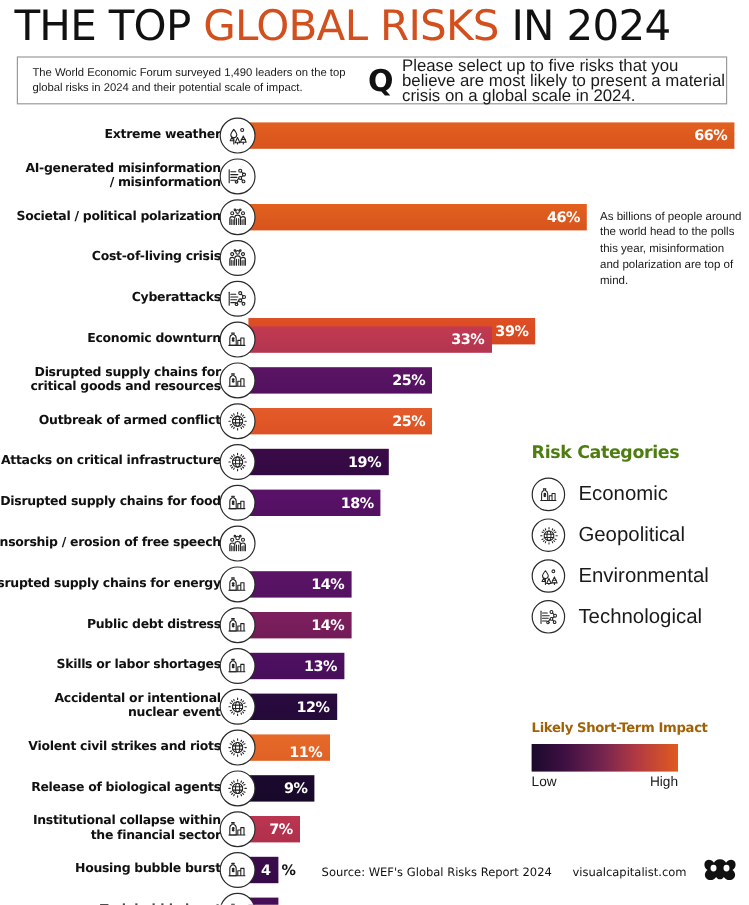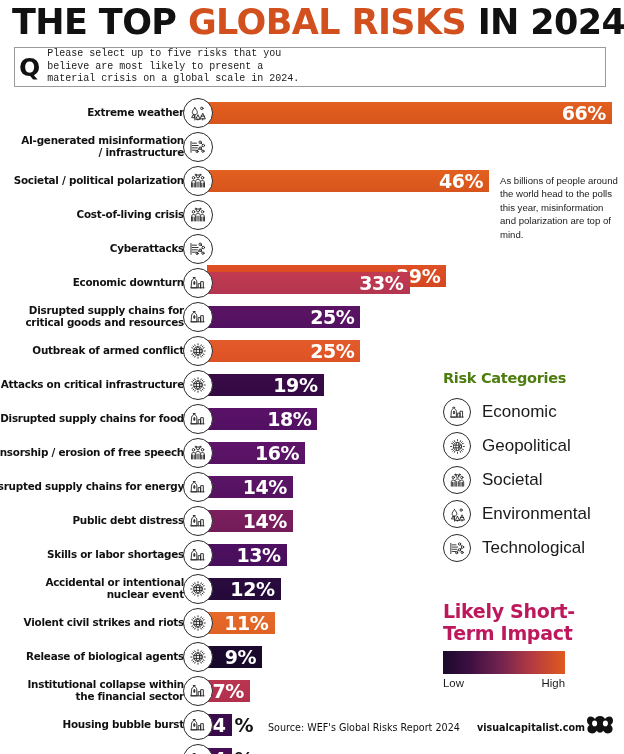--- a/index.html
+++ b/index.html
@@ -20,7 +20,7 @@
     left: 12px; top: 2px;
     width: 604px;
     font-size: 35px;
-    font-weight: 700;
+    font-weight: 400;
     letter-spacing: -0.6px;
     white-space: nowrap;
     font-family: "DejaVu Sans", sans-serif;

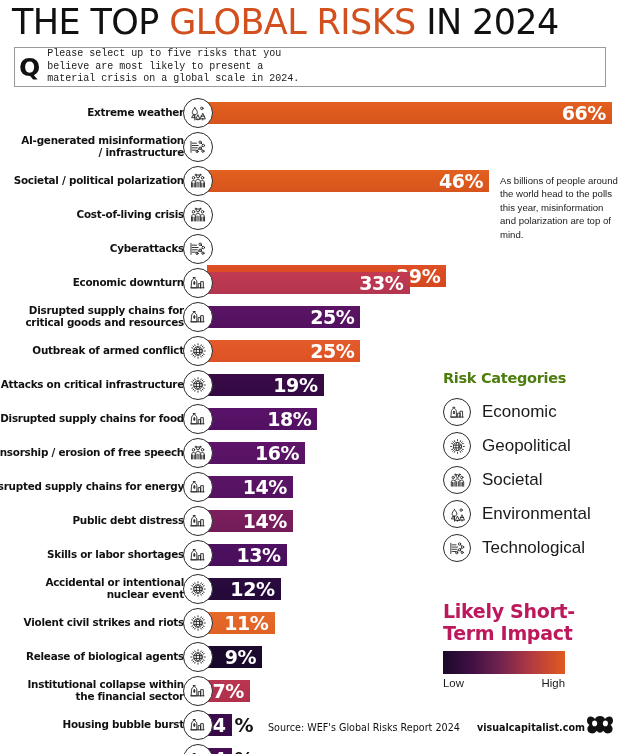--- a/index.html
+++ b/index.html
@@ -240,6 +240,7 @@
 </div>
 
 <div class="intro-box">
+  <div class="intro-left">The World Economic Forum surveyed 1,490 leaders on the top global risks in 2024 and their potential scale of impact.</div>
   <div class="intro-right">
     <div class="q-mark">Q</div>
     <div class="intro-right-text">Please select up to five risks that you believe are most likely to present a material crisis on a global scale in 2024.</div>

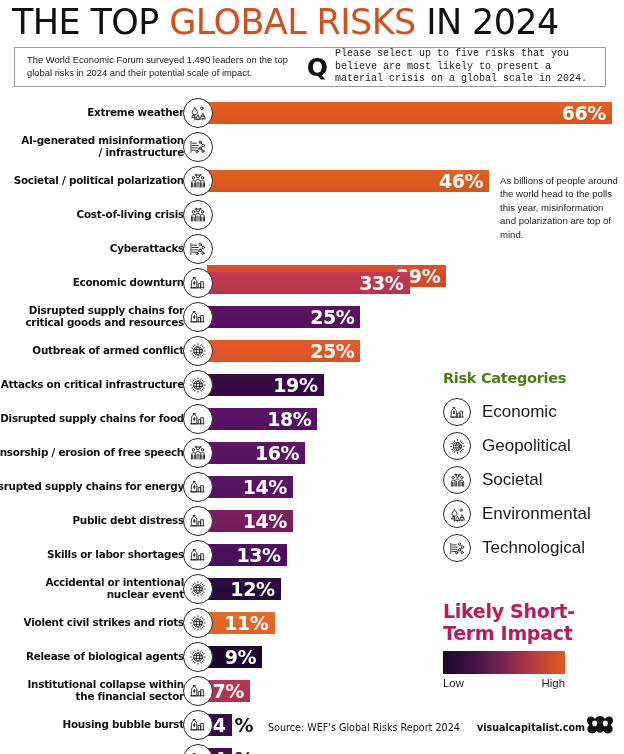--- a/index.html
+++ b/index.html
@@ -60,11 +60,10 @@
     color: #111;
   }
   .intro-right-text {
-    font-size: 10px;
+    font-size: 14px;
     line-height: 12.6px;
     color: #1a1a1a;
     width: 270px;
-    font-family: Liberation Mono, monospace;
   }
 
   

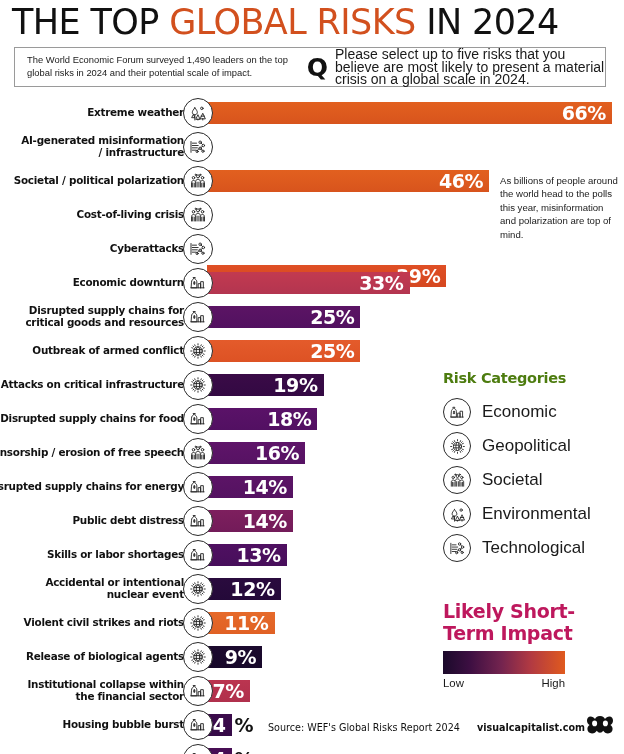--- a/index.html
+++ b/index.html
@@ -124,7 +124,7 @@
   }
   .bar-value {
     color: #ffffff;
-    font-size: 19px;
+    font-size: 12px;
     font-weight: 800;
     font-family: "DejaVu Sans", sans-serif;
     letter-spacing: -0.4px;

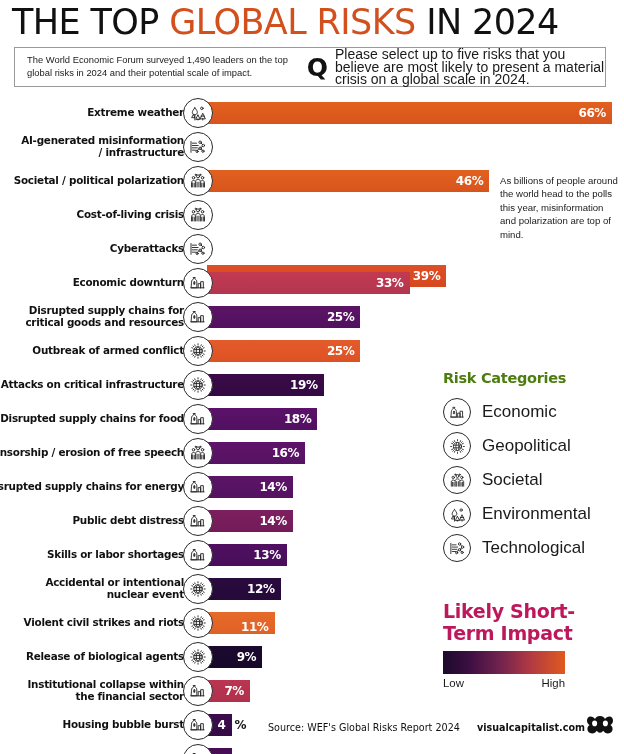--- a/index.html
+++ b/index.html
@@ -274,7 +274,7 @@
       <div class="row-label">
         <div>
           <div>AI-generated misinformation</div>
-          <div>/ infrastructure</div>
+          <div>/ misinformation</div>
         </div>
       </div>
       <div class="row-icon">

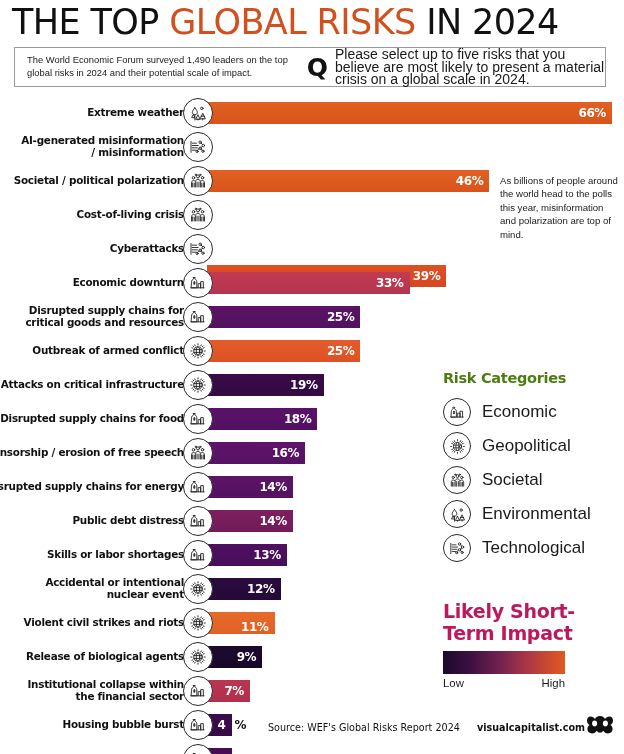--- a/index.html
+++ b/index.html
@@ -483,11 +483,6 @@
           <circle style="fill:none;stroke:#222;stroke-width:1.1;stroke-linecap:round;stroke-linejoin:round" cx="9.3" cy="4.6" r=".8"></circle>
           <circle style="fill:none;stroke:#222;stroke-width:1.1;stroke-linecap:round;stroke-linejoin:round" cx="14.7" cy="4.6" r=".8"></circle>
         </svg>
-      </div>
-      <div class="bar-track">
-        <div class="bar" style="width: 98.1818px; background: linear-gradient(rgb(95, 20, 105) 0%, rgb(86, 18, 99) 100%);">
-          <span class="bar-value">16%</span>
-        </div>
       </div>
     </div>
     <div class="row">

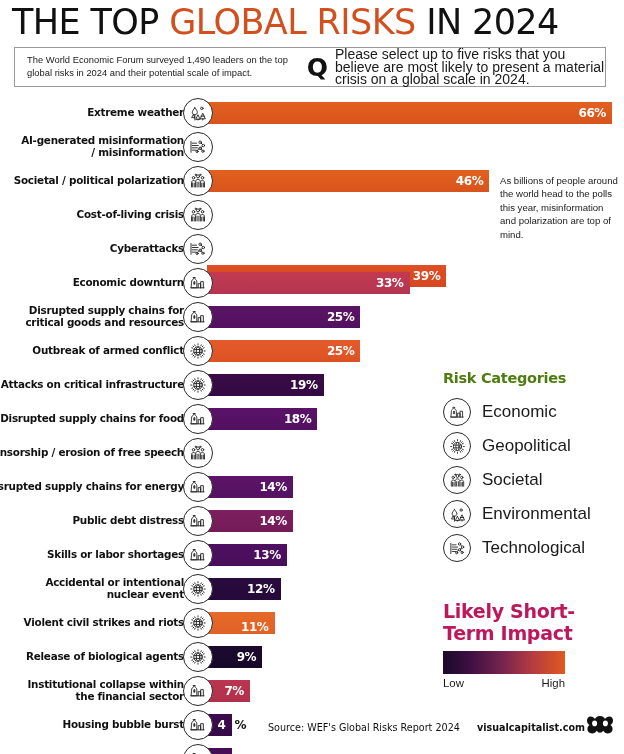--- a/index.html
+++ b/index.html
@@ -698,24 +698,6 @@
       <div class="legend-item">
         <div class="legend-icon">
           <svg viewBox="0 0 24 24" width="19" height="19" aria-hidden="true">
-            <circle style="fill:none;stroke:#222;stroke-width:1.1;stroke-linecap:round;stroke-linejoin:round" cx="12" cy="6.4" r="1.8"></circle>
-            <path style="fill:none;stroke:#222;stroke-width:1.1;stroke-linecap:round;stroke-linejoin:round" d="M9.1 19.2v-6.4c0-1.6 1.3-2.9 2.9-2.9s2.9 1.3 2.9 2.9v6.4"></path>
-            <path style="fill:none;stroke:#222;stroke-width:1.1;stroke-linecap:round;stroke-linejoin:round" d="M10.9 13.4v5.8M13.1 13.4v5.8"></path>
-            <circle style="fill:none;stroke:#222;stroke-width:1.1;stroke-linecap:round;stroke-linejoin:round" cx="6.6" cy="8.1" r="1.5"></circle>
-            <path style="fill:none;stroke:#222;stroke-width:1.1;stroke-linecap:round;stroke-linejoin:round" d="M4.2 19.2v-5.4c0-1.3 1.1-2.4 2.4-2.4 .7 0 1.3.3 1.8.8"></path>
-            <path style="fill:none;stroke:#222;stroke-width:1.1;stroke-linecap:round;stroke-linejoin:round" d="M5.6 14.2v5M7.5 14.6v4.6"></path>
-            <circle style="fill:none;stroke:#222;stroke-width:1.1;stroke-linecap:round;stroke-linejoin:round" cx="17.4" cy="8.1" r="1.5"></circle>
-            <path style="fill:none;stroke:#222;stroke-width:1.1;stroke-linecap:round;stroke-linejoin:round" d="M19.8 19.2v-5.4c0-1.3-1.1-2.4-2.4-2.4-.7 0-1.3.3-1.8.8"></path>
-            <path style="fill:none;stroke:#222;stroke-width:1.1;stroke-linecap:round;stroke-linejoin:round" d="M18.4 14.2v5M16.5 14.6v4.6"></path>
-            <circle style="fill:none;stroke:#222;stroke-width:1.1;stroke-linecap:round;stroke-linejoin:round" cx="9.3" cy="4.6" r=".8"></circle>
-            <circle style="fill:none;stroke:#222;stroke-width:1.1;stroke-linecap:round;stroke-linejoin:round" cx="14.7" cy="4.6" r=".8"></circle>
-          </svg>
-        </div>
-        <div class="legend-label">Societal</div>
-      </div>
-      <div class="legend-item">
-        <div class="legend-icon">
-          <svg viewBox="0 0 24 24" width="19" height="19" aria-hidden="true">
             <path style="fill:none;stroke:#222;stroke-width:1.1;stroke-linecap:round;stroke-linejoin:round" d="M8.2 5.8c1.8 2.3 3 3.9 3 5.4 0 1.7-1.3 2.9-3 2.9s-3-1.2-3-2.9c0-1.5 1.2-3.1 3-5.4z"></path>
             <circle style="fill:none;stroke:#222;stroke-width:1.1;stroke-linecap:round;stroke-linejoin:round" cx="16.6" cy="6.4" r="1.5"></circle>
             <path style="fill:none;stroke:#222;stroke-width:1.1;stroke-linecap:round;stroke-linejoin:round" d="M14.8 18.6l2.9-6.3 2.9 6.3z"></path>

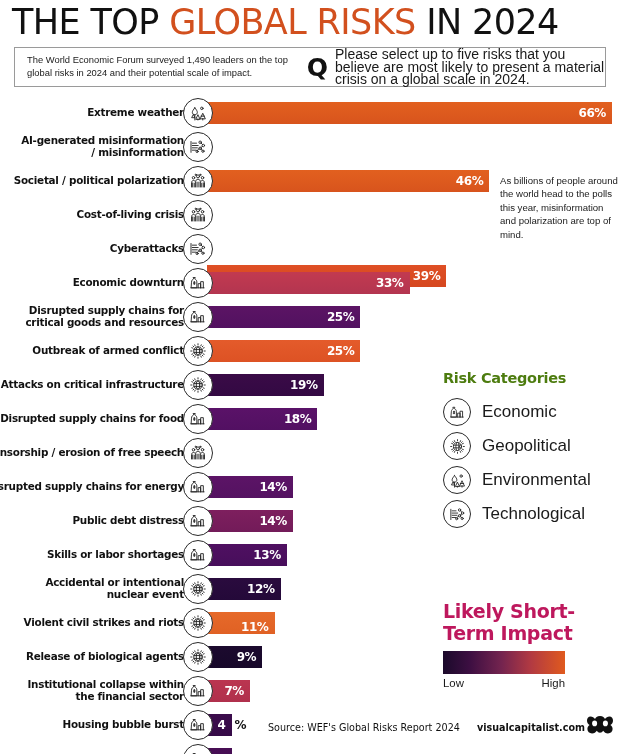--- a/index.html
+++ b/index.html
@@ -188,10 +188,10 @@
     width: 170px;
   }
   .impact-title {
-    font-size: 19px;
+    font-size: 11px;
     font-weight: 800;
     font-family: "DejaVu Sans", sans-serif;
-    color: #be185d;
+    color: #a16207;
     letter-spacing: -0.3px;
     margin-bottom: 7px;
   }

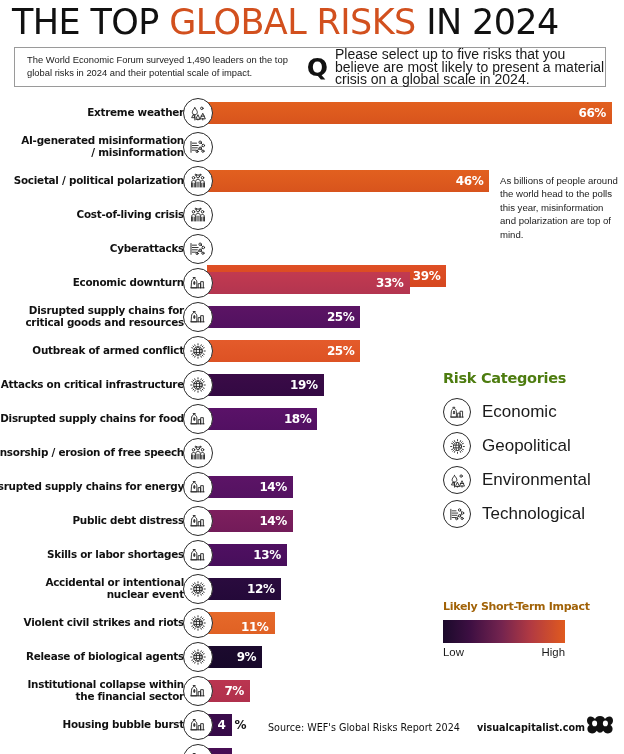--- a/index.html
+++ b/index.html
@@ -221,7 +221,7 @@
     position: absolute;
     left: 477px; top: 722px;
     font-size: 9.6px;
-    font-weight: 700;
+    font-weight: 400;
     color: #111;
     font-family: "DejaVu Sans", sans-serif;
   }

